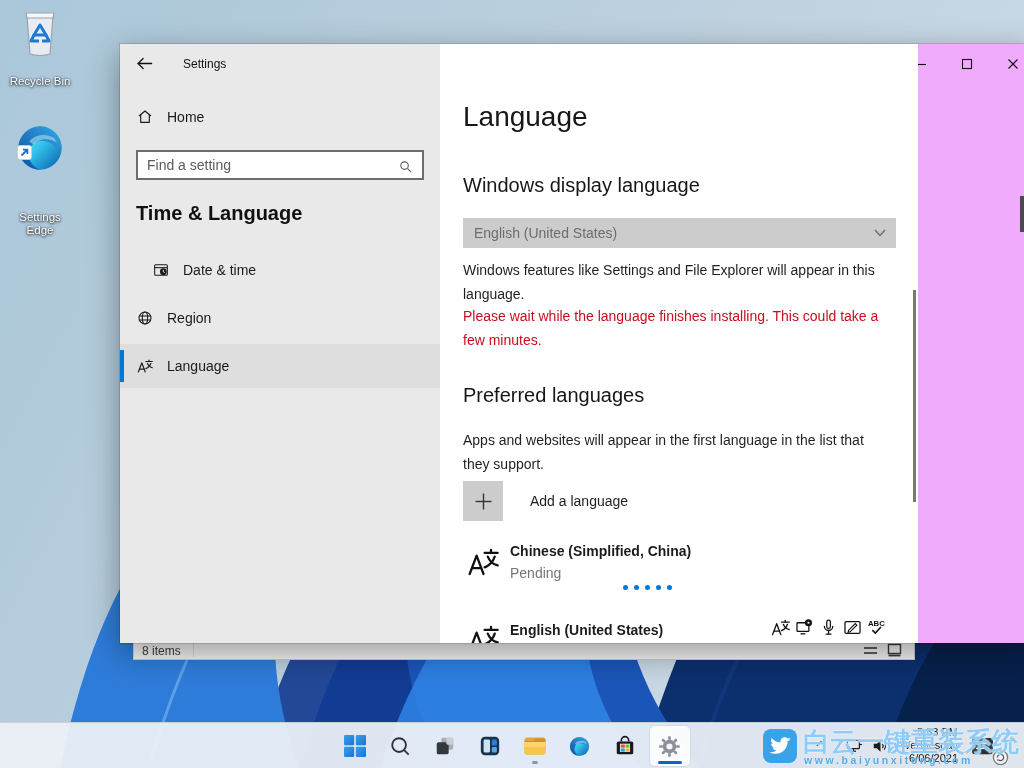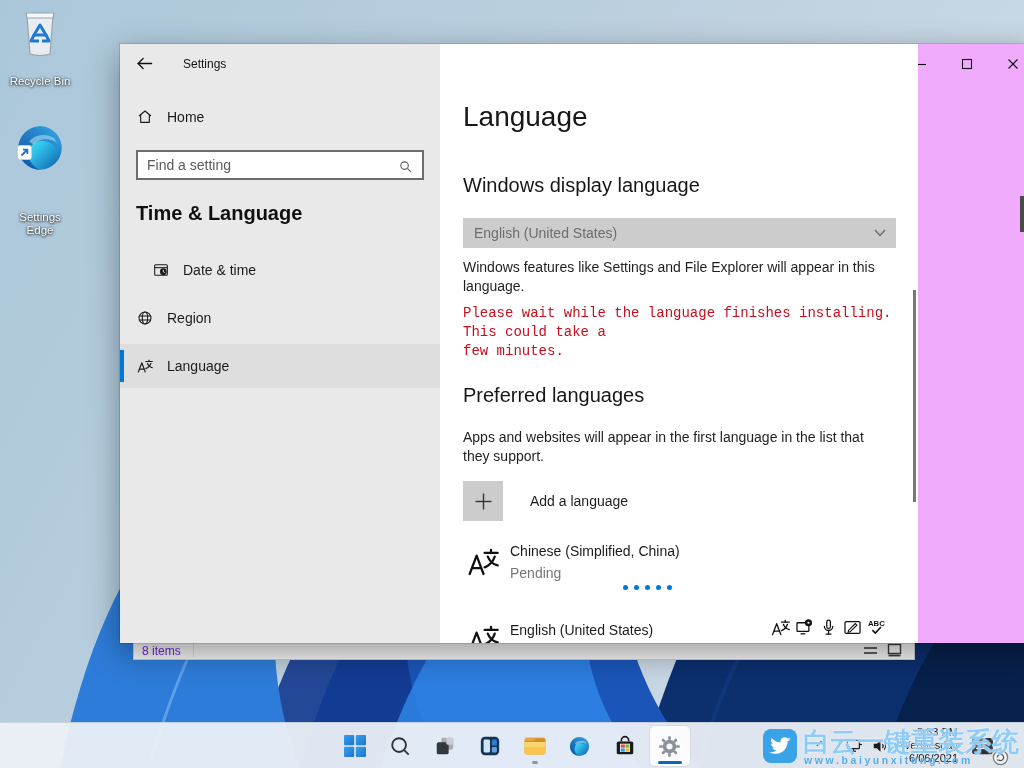--- a/index.html
+++ b/index.html
@@ -32,7 +32,7 @@
   #content{left:320px;top:0;width:478px;height:599px;background:#fff;color:#1f1f1f;}
   .h1{font-size:28px;font-weight:300;color:#171717;}
   .h2{font-size:20px;font-weight:400;color:#171717;}
-  .para{font-size:14px;line-height:19px;white-space:pre-line;}
+  .para{font-size:14px;line-height:24px;white-space:pre-line;}
   #dropdown{left:23px;top:174px;width:433px;height:30px;background:#cccccc;display:flex;align-items:center;}
   #dropdown .val{font-size:14px;color:#6d6d6d;margin-left:11px;flex:1;}
   #warning{color:#c50f1f;font-family:Liberation Mono, monospace;}

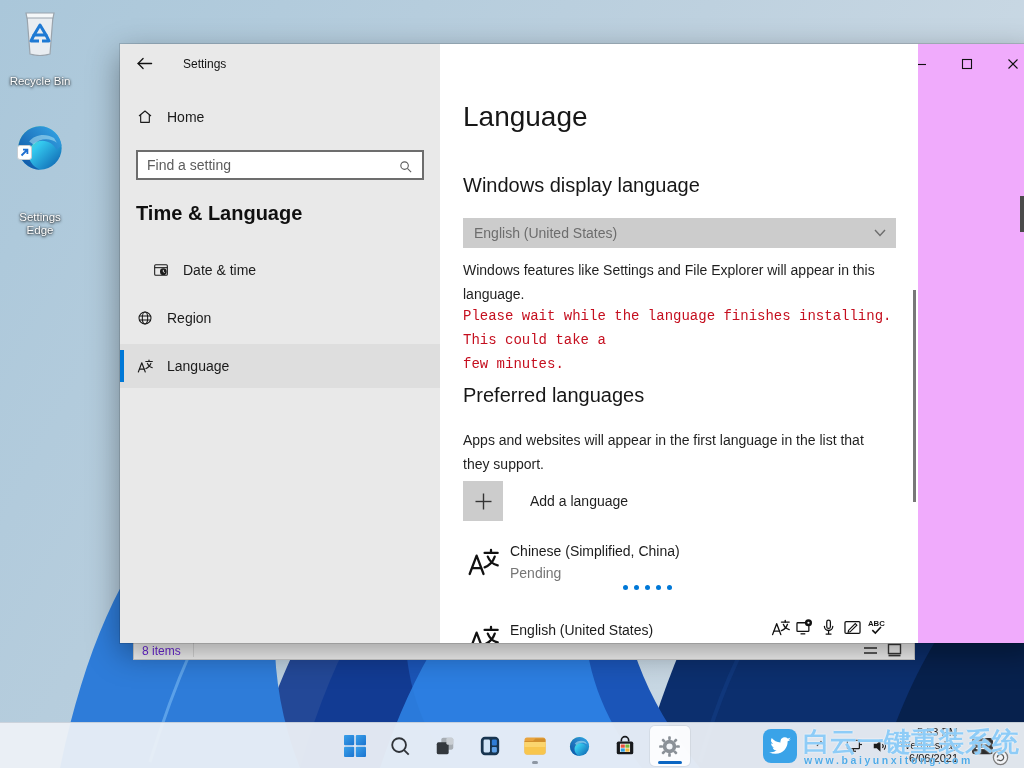--- a/index.html
+++ b/index.html
@@ -35,7 +35,7 @@
   .para{font-size:14px;line-height:24px;white-space:pre-line;}
   #dropdown{left:23px;top:174px;width:433px;height:30px;background:#cccccc;display:flex;align-items:center;}
   #dropdown .val{font-size:14px;color:#6d6d6d;margin-left:11px;flex:1;}
-  #warning{color:#c50f1f;font-family:Liberation Mono, monospace;}
+  #warning{color:#c50f1f;}
   #add-btn{left:23px;top:437px;width:260px;height:40px;display:flex;align-items:center;cursor:default;}
   #add-btn .tile{width:40px;height:40px;background:#cccccc;display:flex;align-items:center;justify-content:center;}
   #add-btn .albl{margin-left:27px;font-size:14px;color:#1f1f1f;}

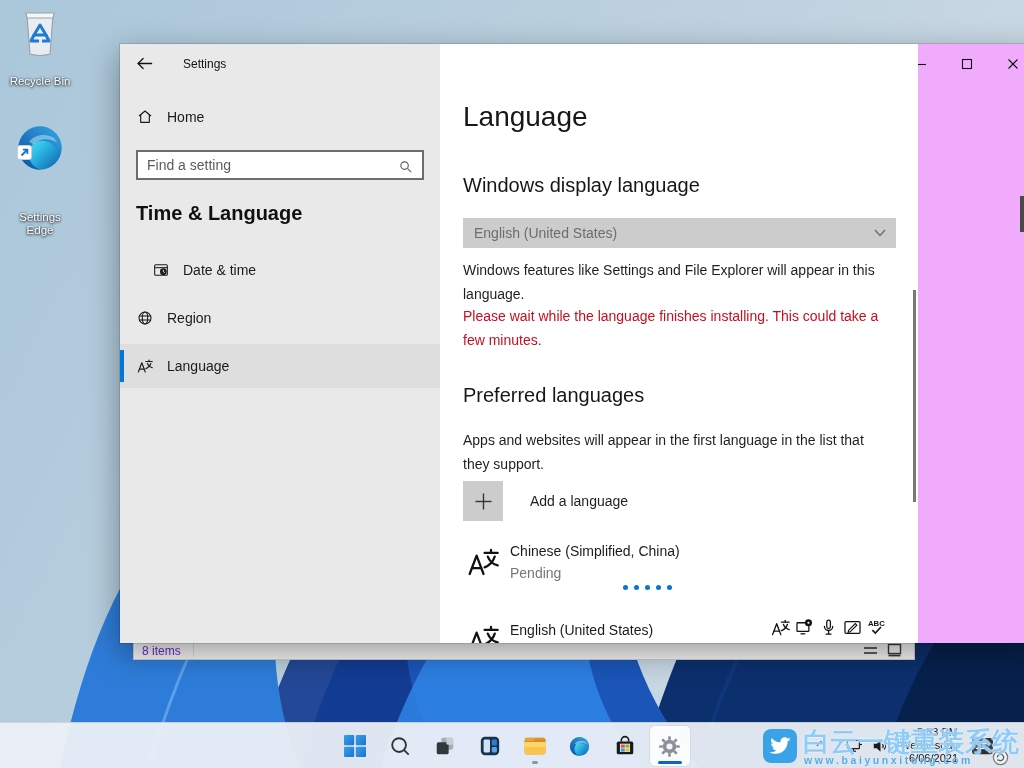--- a/index.html
+++ b/index.html
@@ -40,7 +40,7 @@
   #add-btn .tile{width:40px;height:40px;background:#cccccc;display:flex;align-items:center;justify-content:center;}
   #add-btn .albl{margin-left:27px;font-size:14px;color:#1f1f1f;}
   .langrow{left:23px;width:433px;}
-  .lname{font-size:14px;color:#1b1b1b;}
+  .lname{font-size:14px;color:#1b1b1b;font-weight:bold;}
   .lstatus{font-size:14px;color:#767676;margin-top:4px;}
   #dots{left:183px;top:541px;width:55px;display:flex;gap:6px;}
   #dots span{width:5px;height:5px;border-radius:50%;background:#0078d7;}

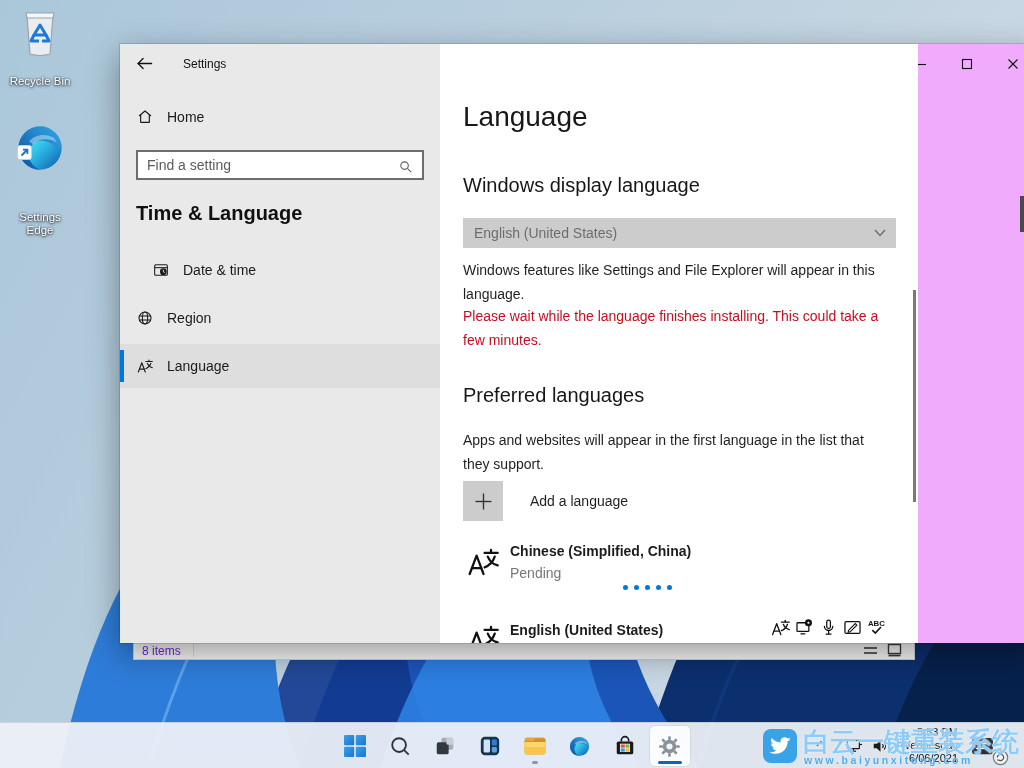--- a/index.html
+++ b/index.html
@@ -11,7 +11,7 @@
   .dt-icon .lbl{margin-top:15px;font-size:11.5px;line-height:13px;color:#fff;text-shadow:0 1px 3px rgba(0,0,0,.85),0 0 2px rgba(0,0,0,.6);}
   
   #explorer-bar{left:133px;top:640px;width:782px;height:20px;background:#f7f7f7;border:1px solid #cfcfcf;border-top:1px solid #e4e4e4;box-sizing:border-box;}
-  #explorer-bar .txt{position:absolute;left:8px;top:3px;font-size:12px;color:#6d28d9;}
+  #explorer-bar .txt{position:absolute;left:8px;top:3px;font-size:12px;color:#404040;}
   #explorer-bar .sep{position:absolute;left:59px;top:2px;width:1px;height:14px;background:#dcdcdc;}
   
   #win{left:120px;top:44px;width:916px;height:599px;background:#f0abfc;box-shadow:0 10px 30px rgba(0,0,0,.38),0 0 0 1px rgba(0,0,0,.12);overflow:hidden;}

